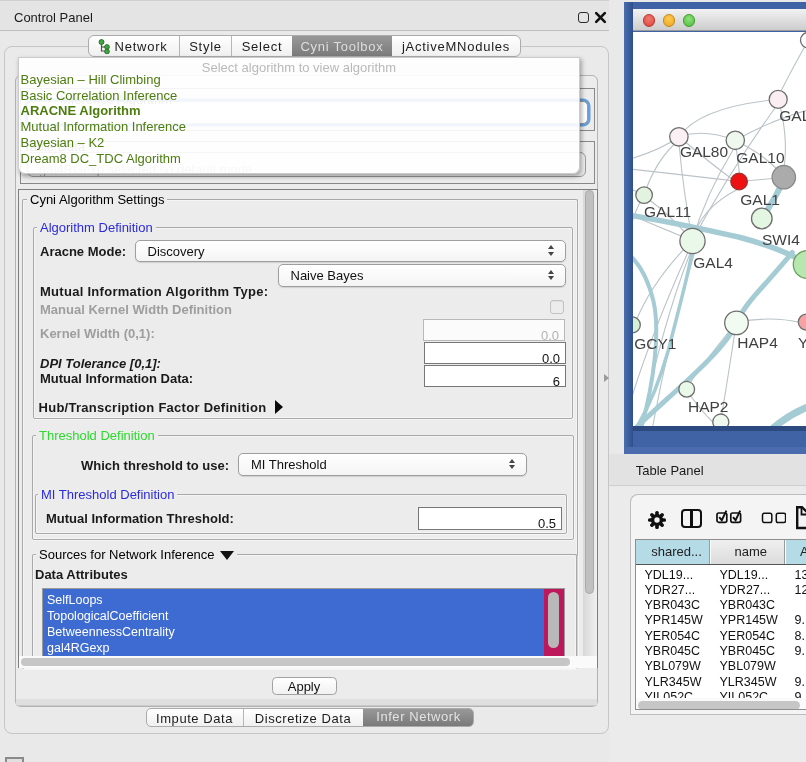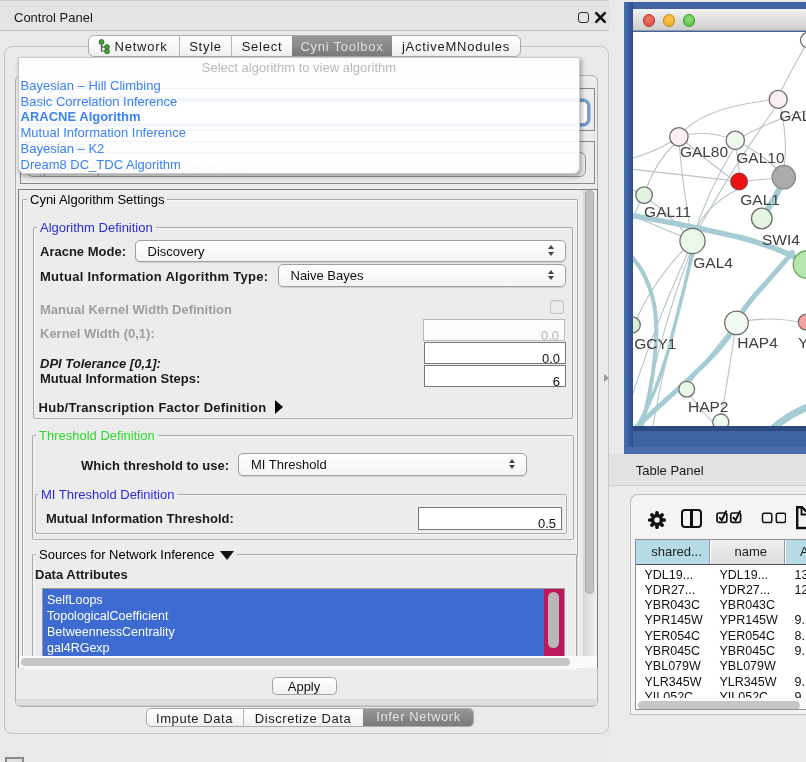--- a/index.html
+++ b/index.html
@@ -129,7 +129,7 @@
 
 <div class="abs" style="left:18px;top:57px;width:562px;height:116.5px;background:rgba(255,255,255,0.91);border:1px solid rgba(190,190,190,0.8);border-radius:0 0 7px 7px;box-shadow:1.5px 2.5px 4px rgba(0,0,0,0.3);z-index:5;">
   <div style="position:absolute;top:1.5px;left:0;width:100%;text-align:center;font-size:13px;color:#b9b9b9;">Select algorithm to view algorithm</div>
-  <div style="position:absolute;top:20px;left:1.5px;font-size:13px;color:#3b82f6;line-height:15.7px;">Bayesian – Hill Climbing<br>Basic Correlation Inference<br><b>ARACNE Algorithm</b><br>Mutual Information Inference<br>Bayesian – K2<br>Dream8 DC_TDC Algorithm</div>
+  <div style="position:absolute;top:14px;left:1.5px;font-size:13px;color:#4d7c0f;line-height:15.7px;">Bayesian – Hill Climbing<br>Basic Correlation Inference<br><b>ARACNE Algorithm</b><br>Mutual Information Inference<br>Bayesian – K2<br>Dream8 DC_TDC Algorithm</div>
 </div>
 
 <div class="abs" style="left:623.5px;top:2.3px;width:182.5px;height:451.2px;background:#3f63a5;"></div>

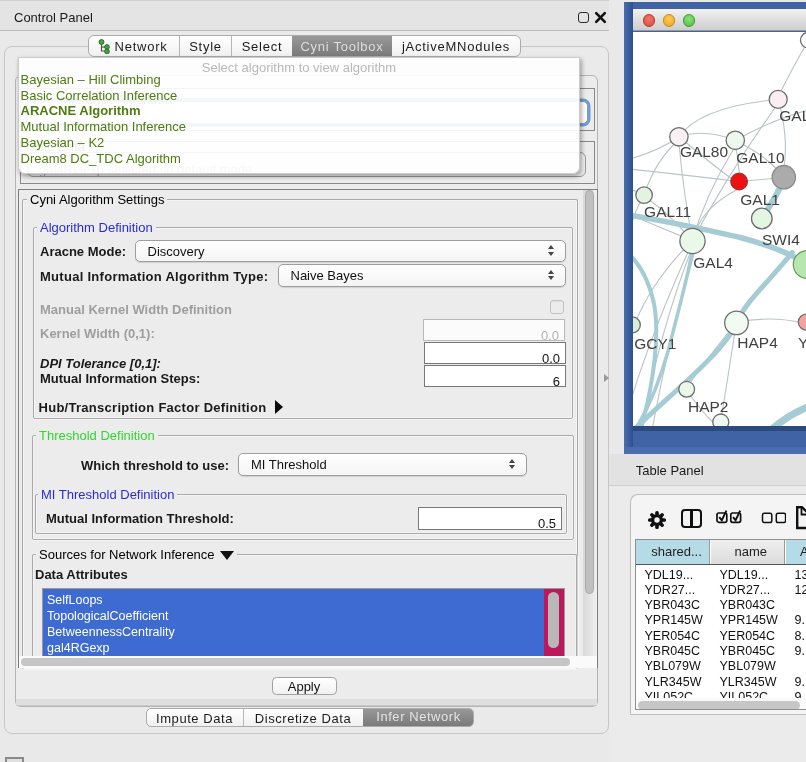--- a/index.html
+++ b/index.html
@@ -67,7 +67,7 @@
       <span class="cup"></span>
       <span class="cdn"></span>
     </span></div>
-<div class="abs lbl bold" style="left:40px;top:269px;letter-spacing:0.28px;">Mutual Information Algorithm Type:</div>
+<div class="abs lbl bold" style="left:40px;top:284px;letter-spacing:0.28px;">Mutual Information Algorithm Type:</div>
 <div class="combo" style="left:277.5px;top:264px;width:288px;height:22.5px;">Naive Bayes<span class="carrows">
       <span class="cup"></span>
       <span class="cdn"></span>

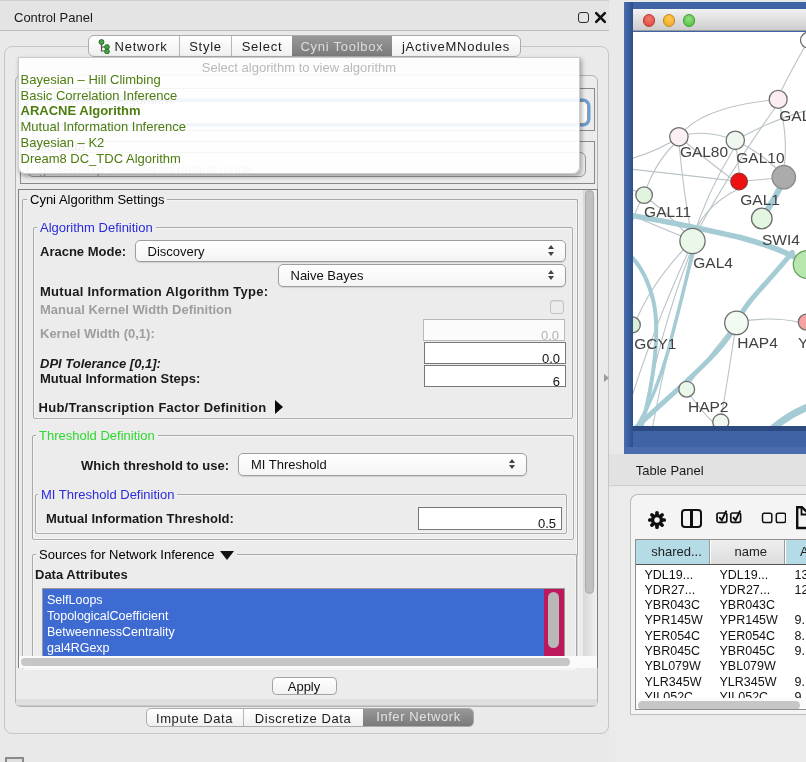--- a/index.html
+++ b/index.html
@@ -82,7 +82,7 @@
 <div class="abs lbl bold" style="left:40px;top:356px;font-style:italic;">DPI Tolerance [0,1]:</div>
 <div class="field" style="left:424px;top:341.5px;width:142px;height:22px;">0.0</div>
 
-<div class="abs lbl bold" style="left:40px;top:371px;">Mutual Information Steps:</div>
+<div class="abs lbl bold" style="left:40px;top:371px;">Mutual Information Data:</div>
 <div class="field" style="left:424px;top:365px;width:142px;height:22px;">6</div>
 
 <div class="abs lbl bold" style="left:38.5px;top:400px;letter-spacing:0.28px;">Hub/Transcription Factor Definition</div>

